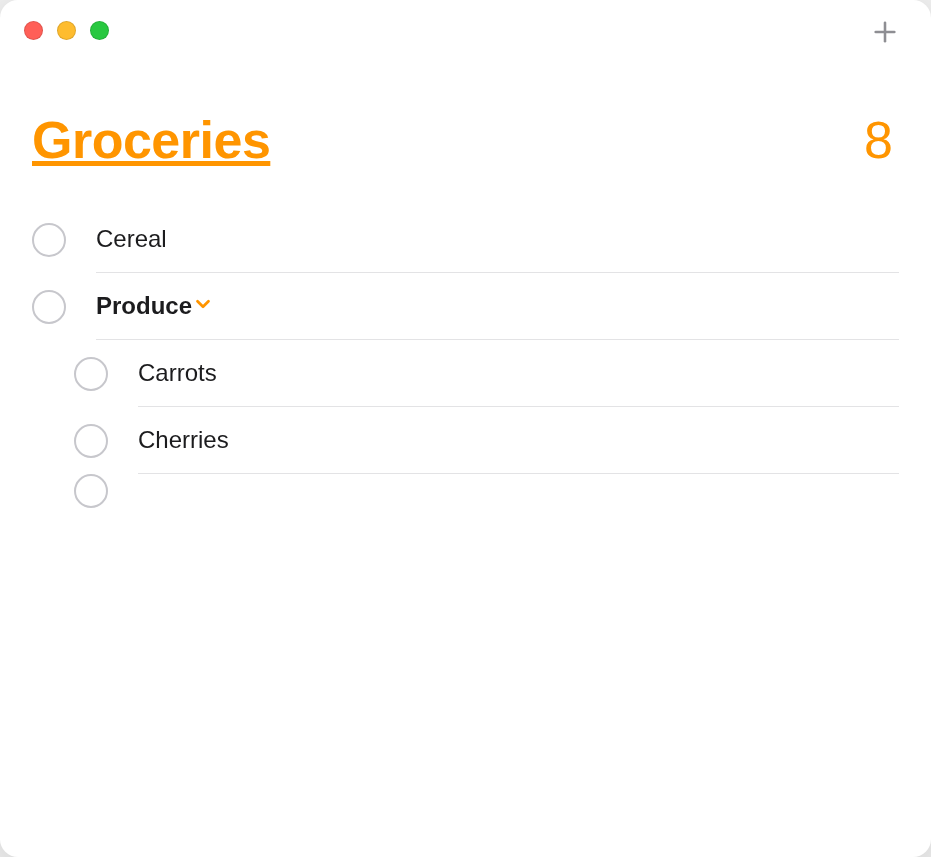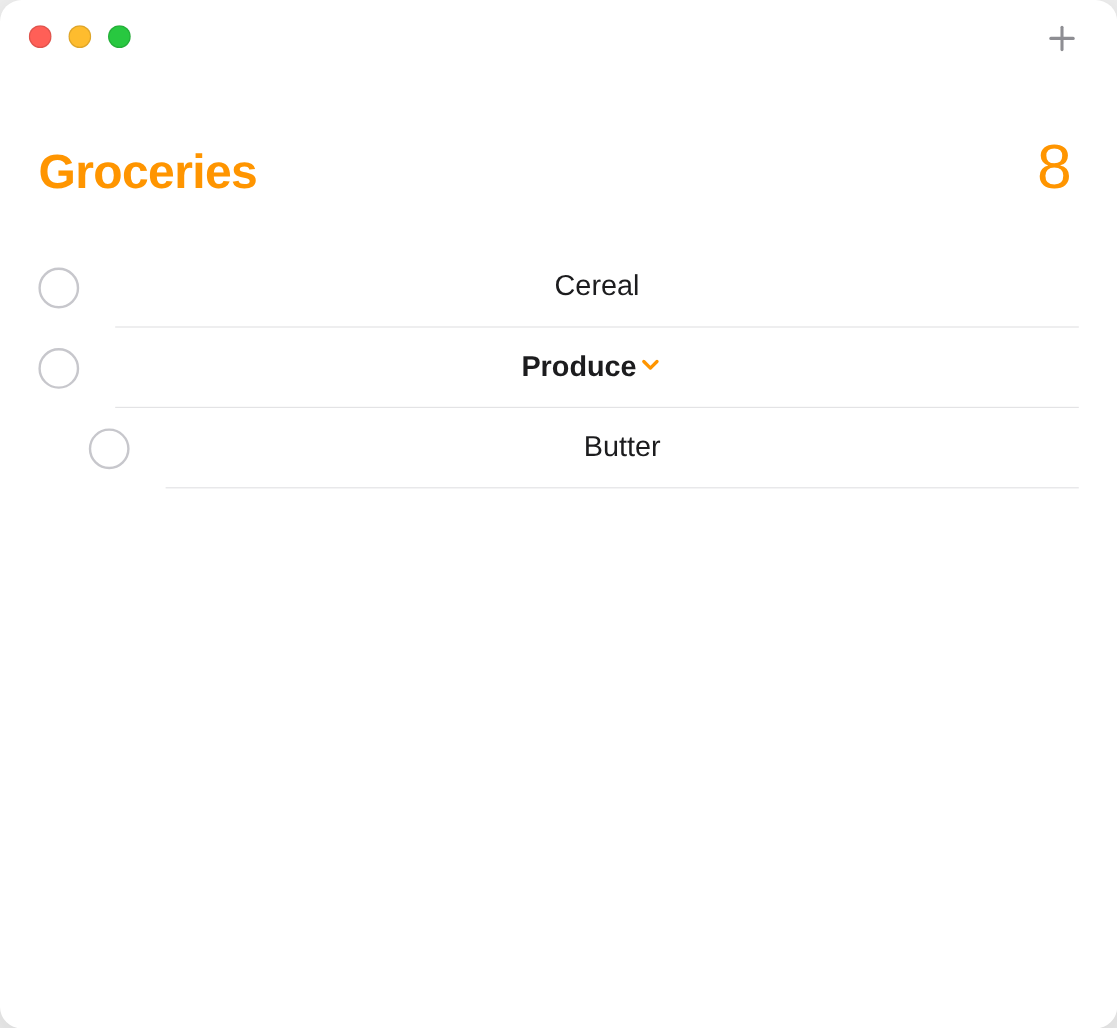--- a/index.html
+++ b/index.html
@@ -73,10 +73,11 @@
       padding-right: 6px;
     }
     .list-title {
-      font-size: 40px;
+      font-size: 52px;
       font-weight: 700;
       color: #ff9500;
       letter-spacing: -0.5px;
+      text-decoration: underline;
     }
     .list-count {
       font-size: 52px;

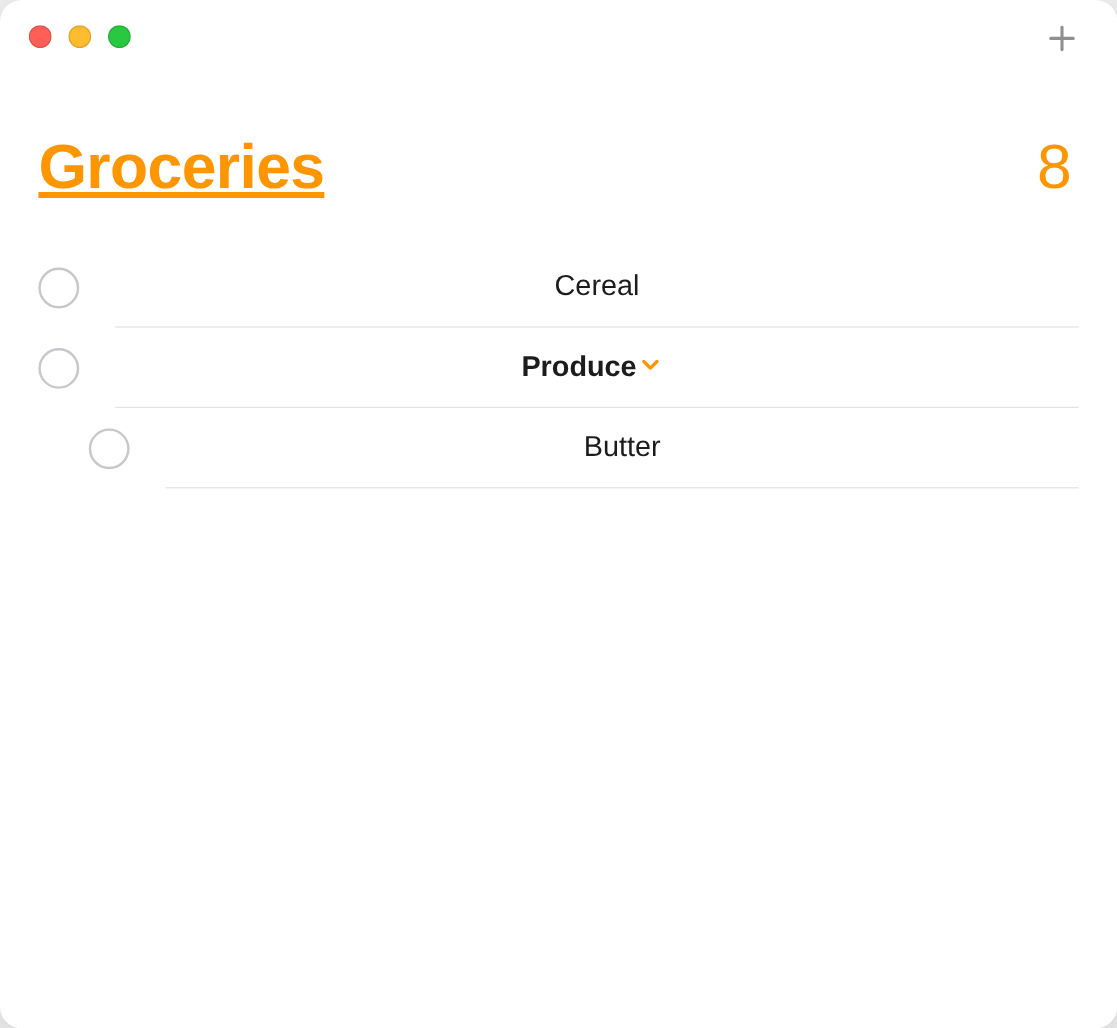--- a/index.html
+++ b/index.html
@@ -103,7 +103,7 @@
       flex: 1;
       display: flex;
       align-items: center;
-      justify-content: center;
+      justify-content: flex-start;
       margin-left: 30px;
       border-bottom: 1px solid #e3e3e5;
       height: 67px;

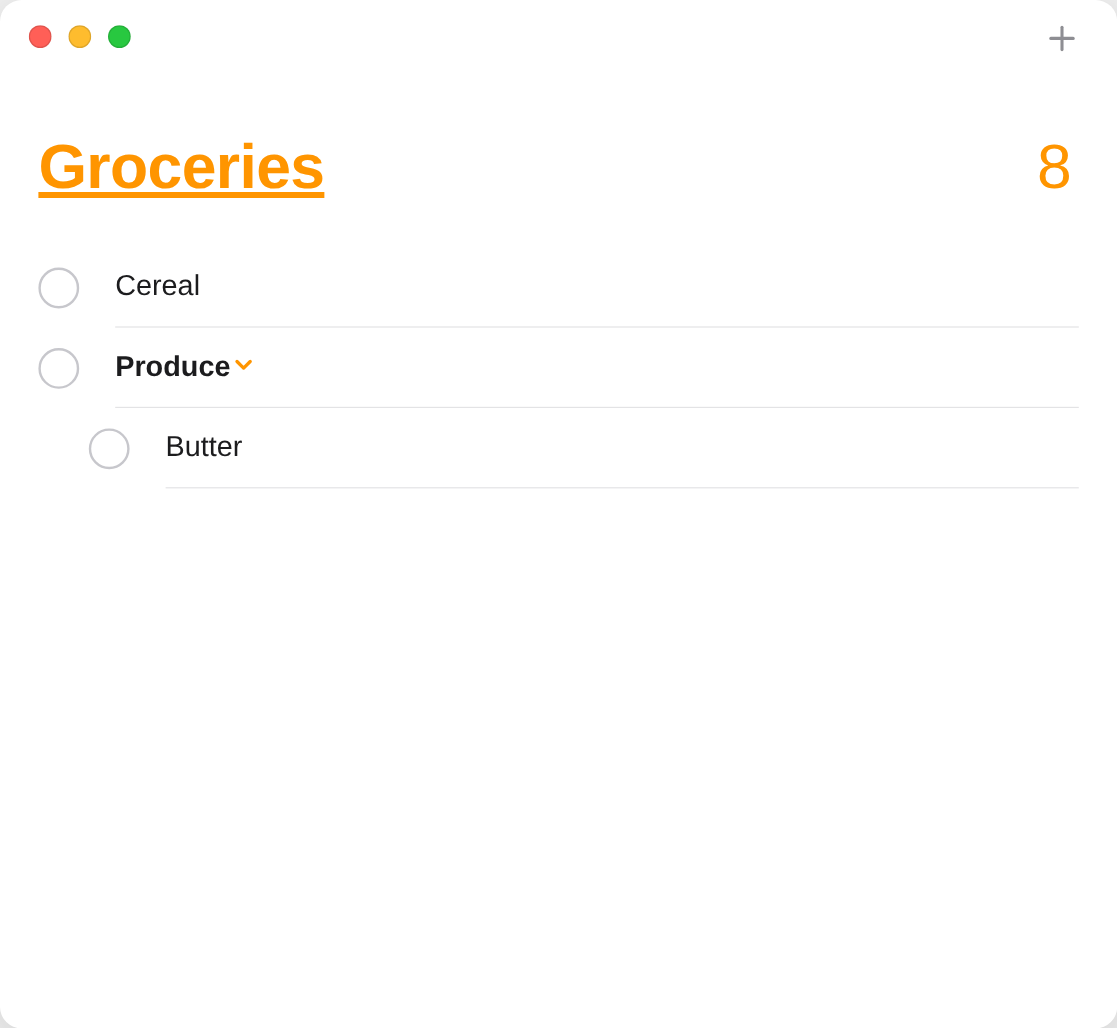--- a/index.html
+++ b/index.html
@@ -185,6 +185,12 @@
         </div>
       </div>
 
+      <div class="row sub">
+        <button class="circle"></button>
+        <div class="row-body">
+          <span class="item-label">Carrots</span>
+        </div>
+      </div>
 
 
 

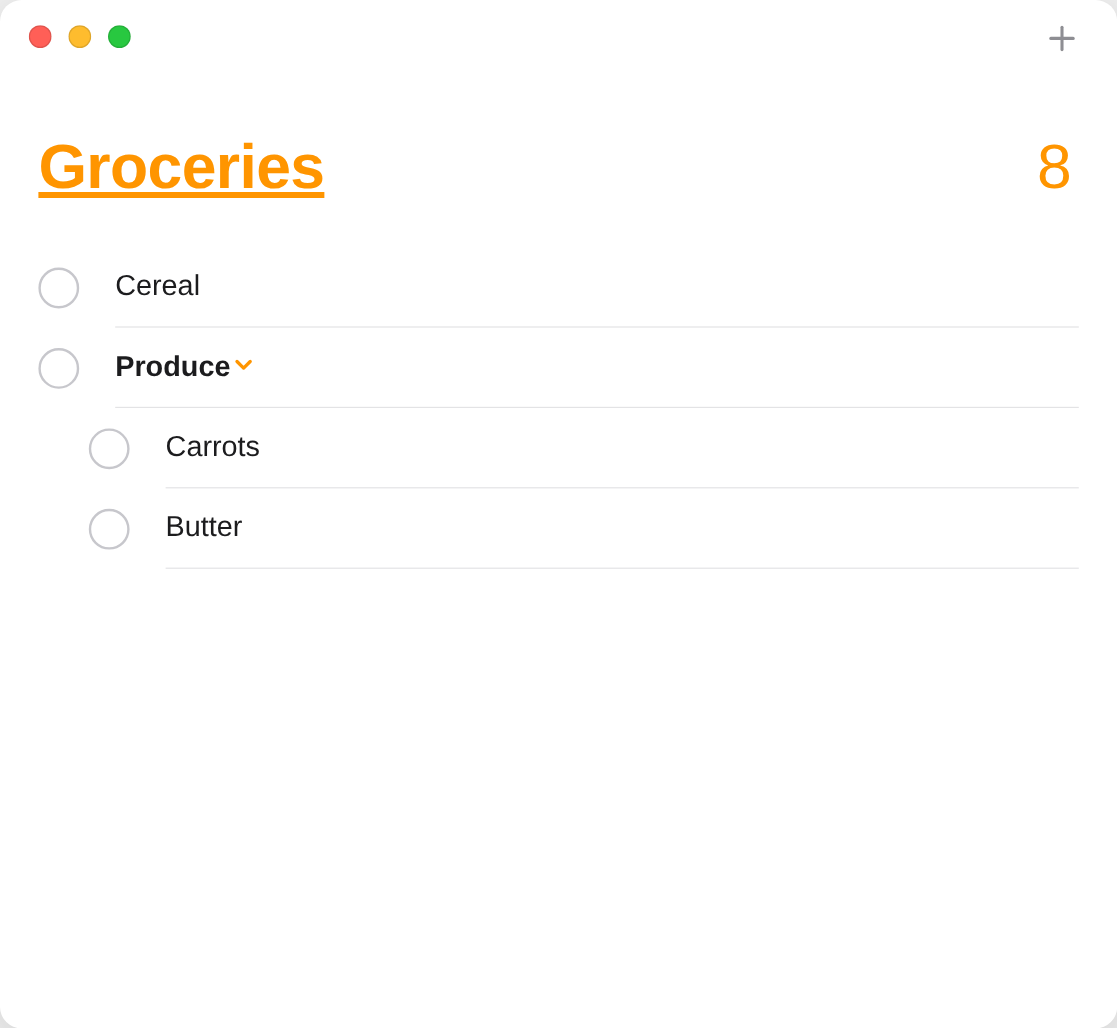--- a/index.html
+++ b/index.html
@@ -192,6 +192,12 @@
         </div>
       </div>
 
+      <div class="row sub">
+        <button class="circle"></button>
+        <div class="row-body">
+          <span class="item-label">Cherries</span>
+        </div>
+      </div>
 
 
 

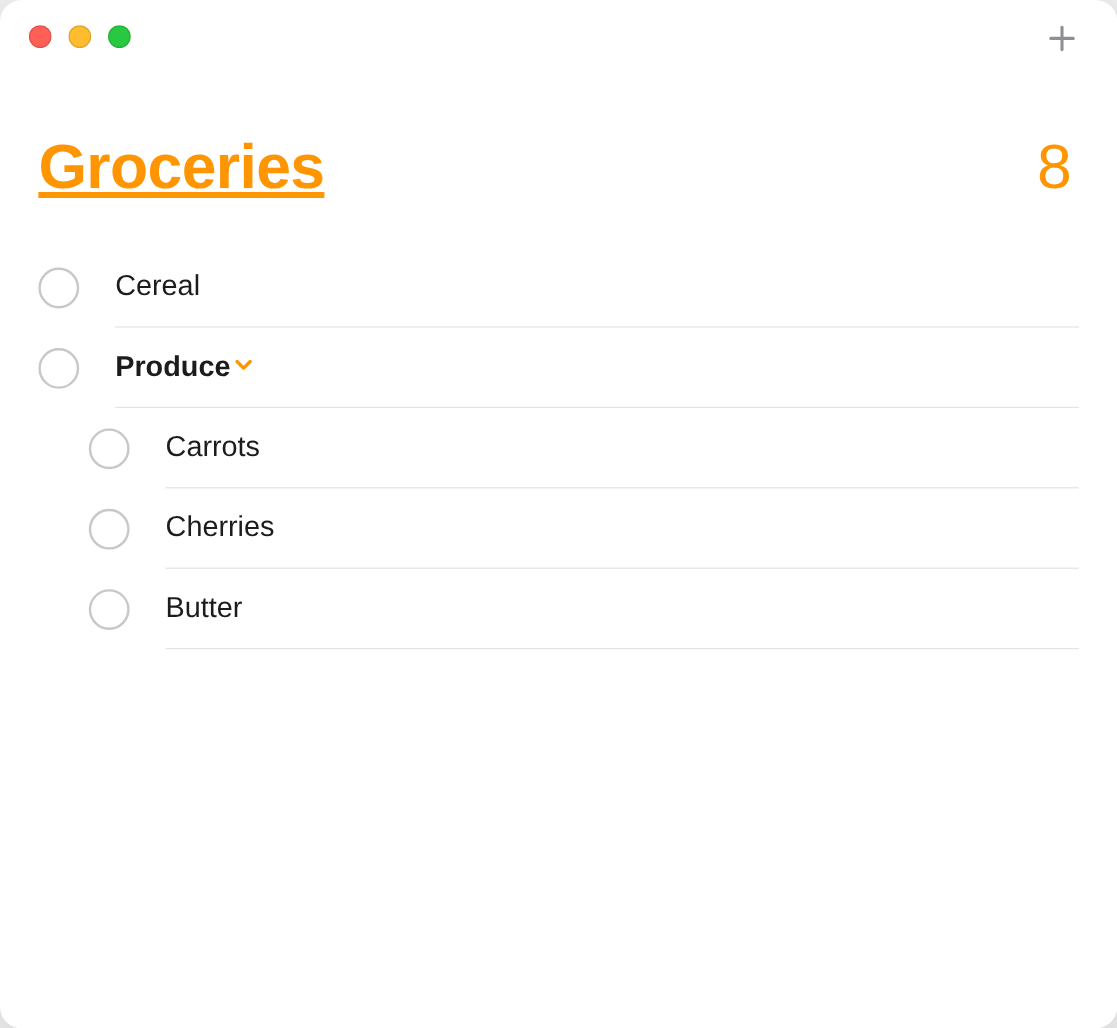--- a/index.html
+++ b/index.html
@@ -204,9 +204,6 @@
 
       <div class="row sub">
         <button class="circle"></button>
-        <div class="row-body">
-          <span class="item-label">Butter</span>
-        </div>
       </div>
 
     </div>

